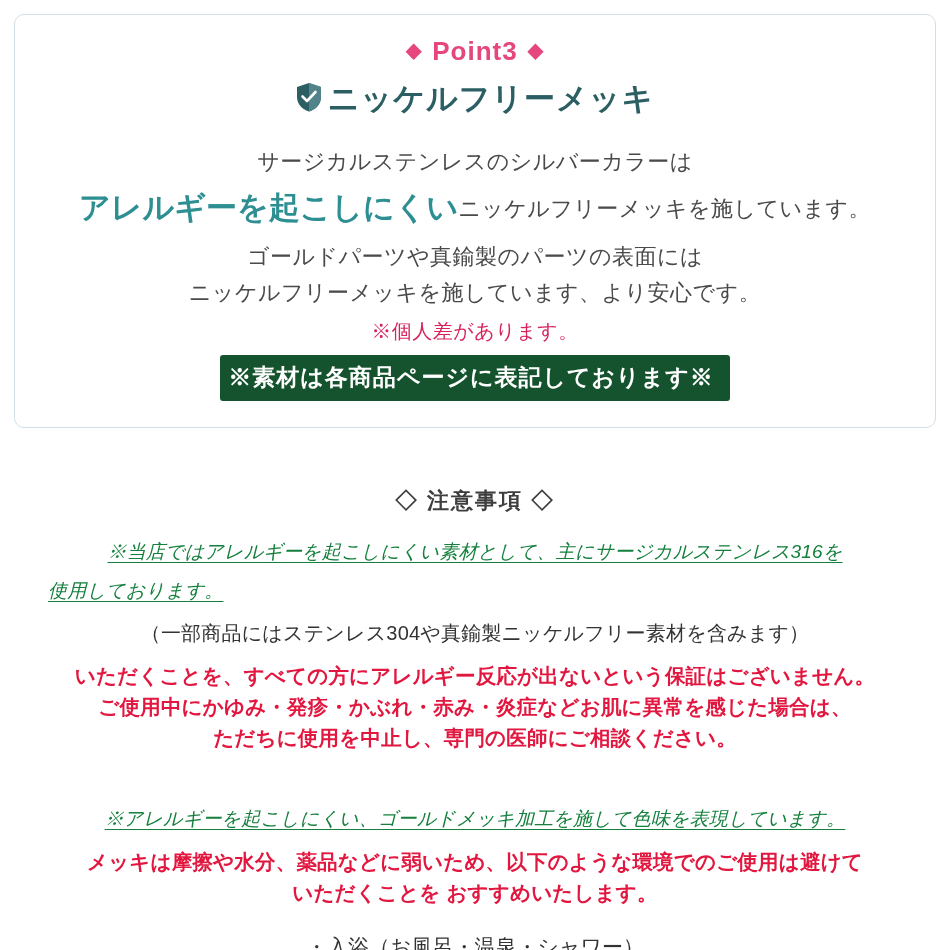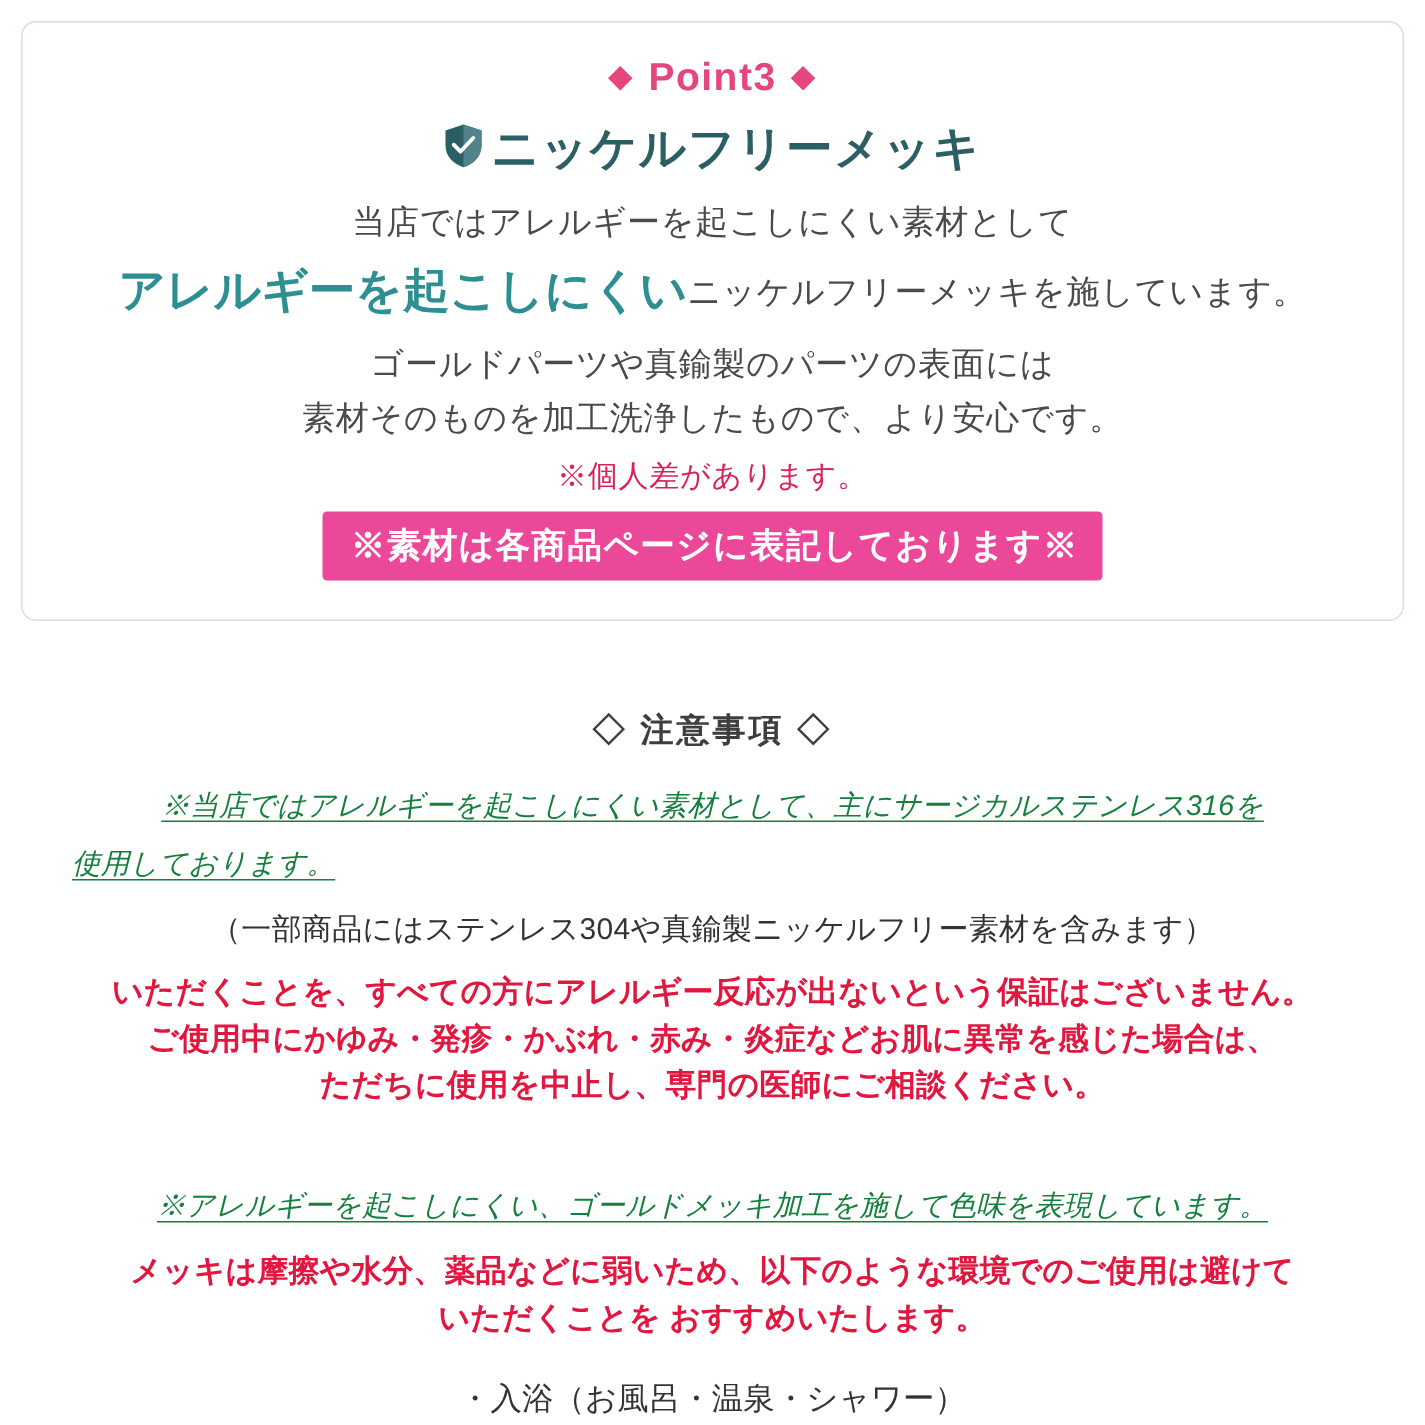--- a/index.html
+++ b/index.html
@@ -51,7 +51,7 @@
     color: #2c5f63;
     letter-spacing: 1px;
     line-height: 1.25;
-    margin-bottom: 10px;
+    margin-bottom: 24px;
     white-space: nowrap;
   }
   .shield-icon {

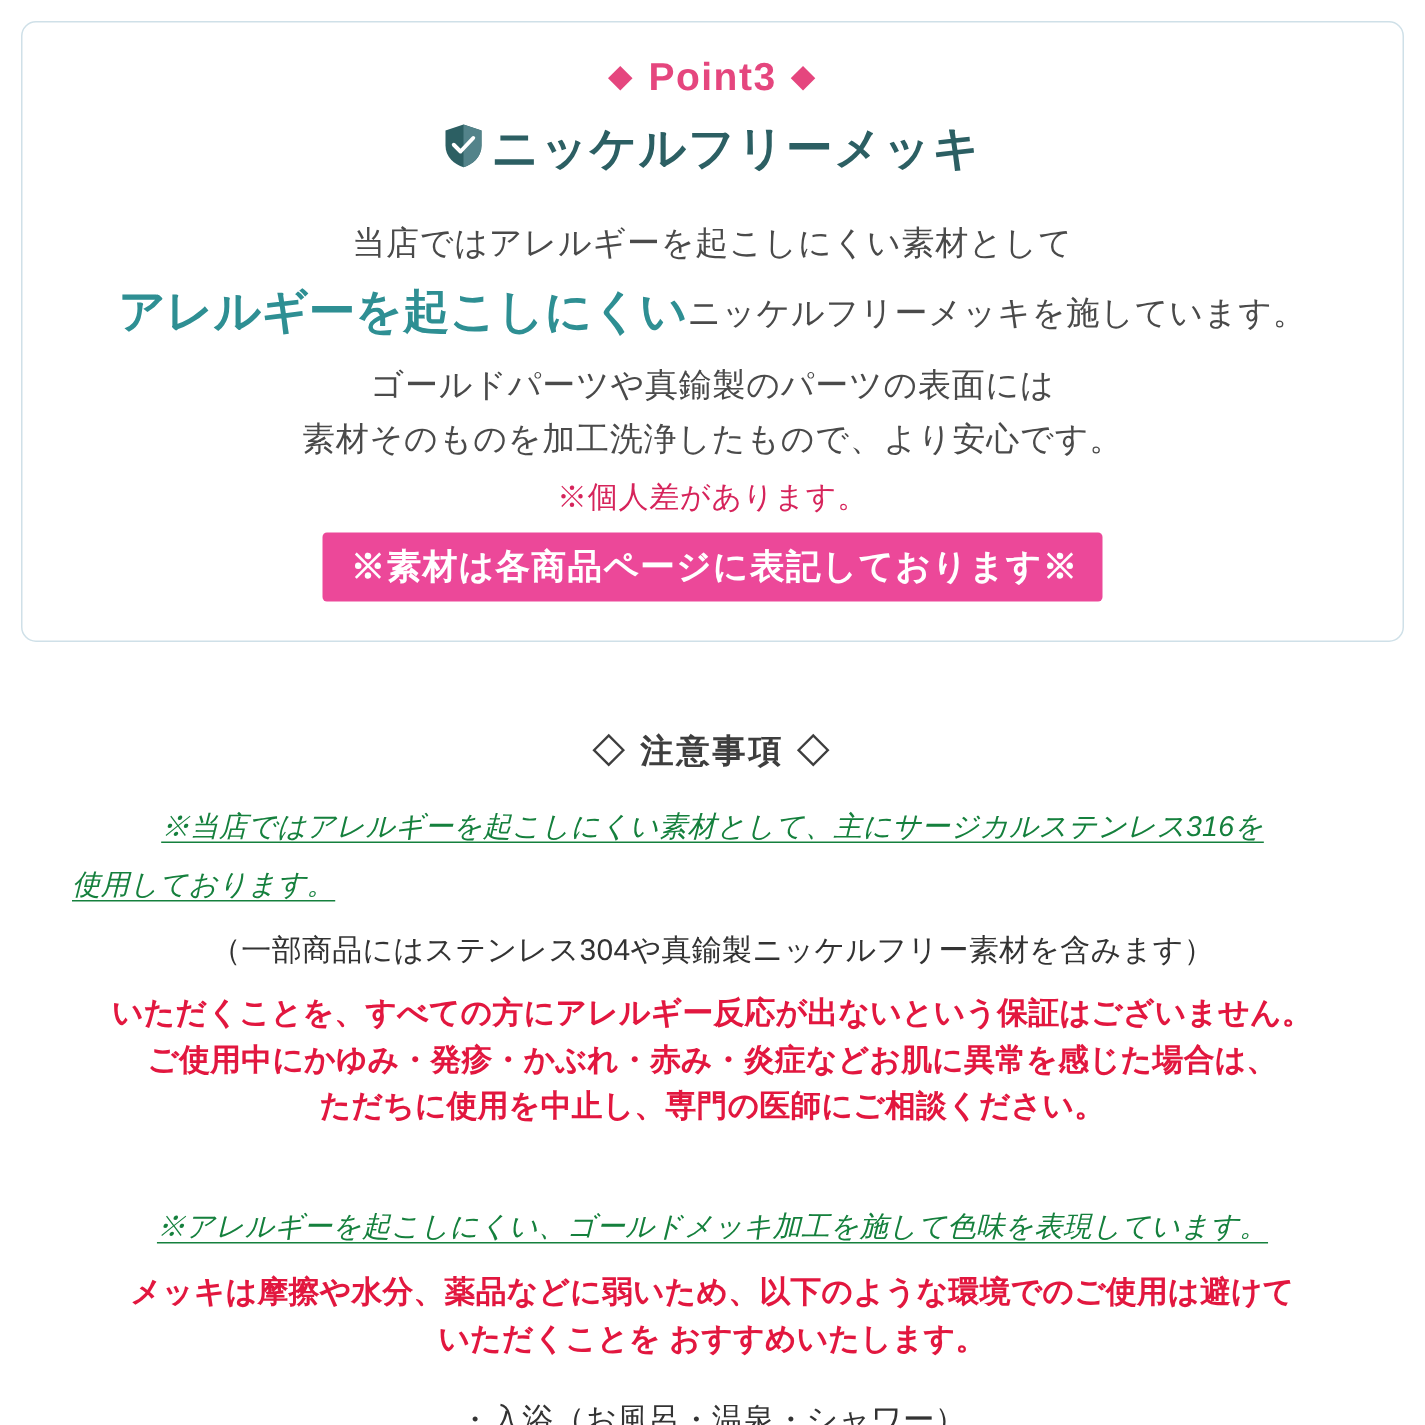--- a/index.html
+++ b/index.html
@@ -184,7 +184,7 @@
       </span><span>ニッケルフリーメッキ</span>
     </div>
 
-    <div class="point-line">当店ではアレルギーを起こしにくい素材として</div>
+    <div class="point-line">サージカルステンレスのシルバーカラーは</div>
 
     <div class="point-line-emph">
       <span class="emph-big">アレルギーを起こしにくい</span><span>ニッケルフリーメッキを施しています。</span>

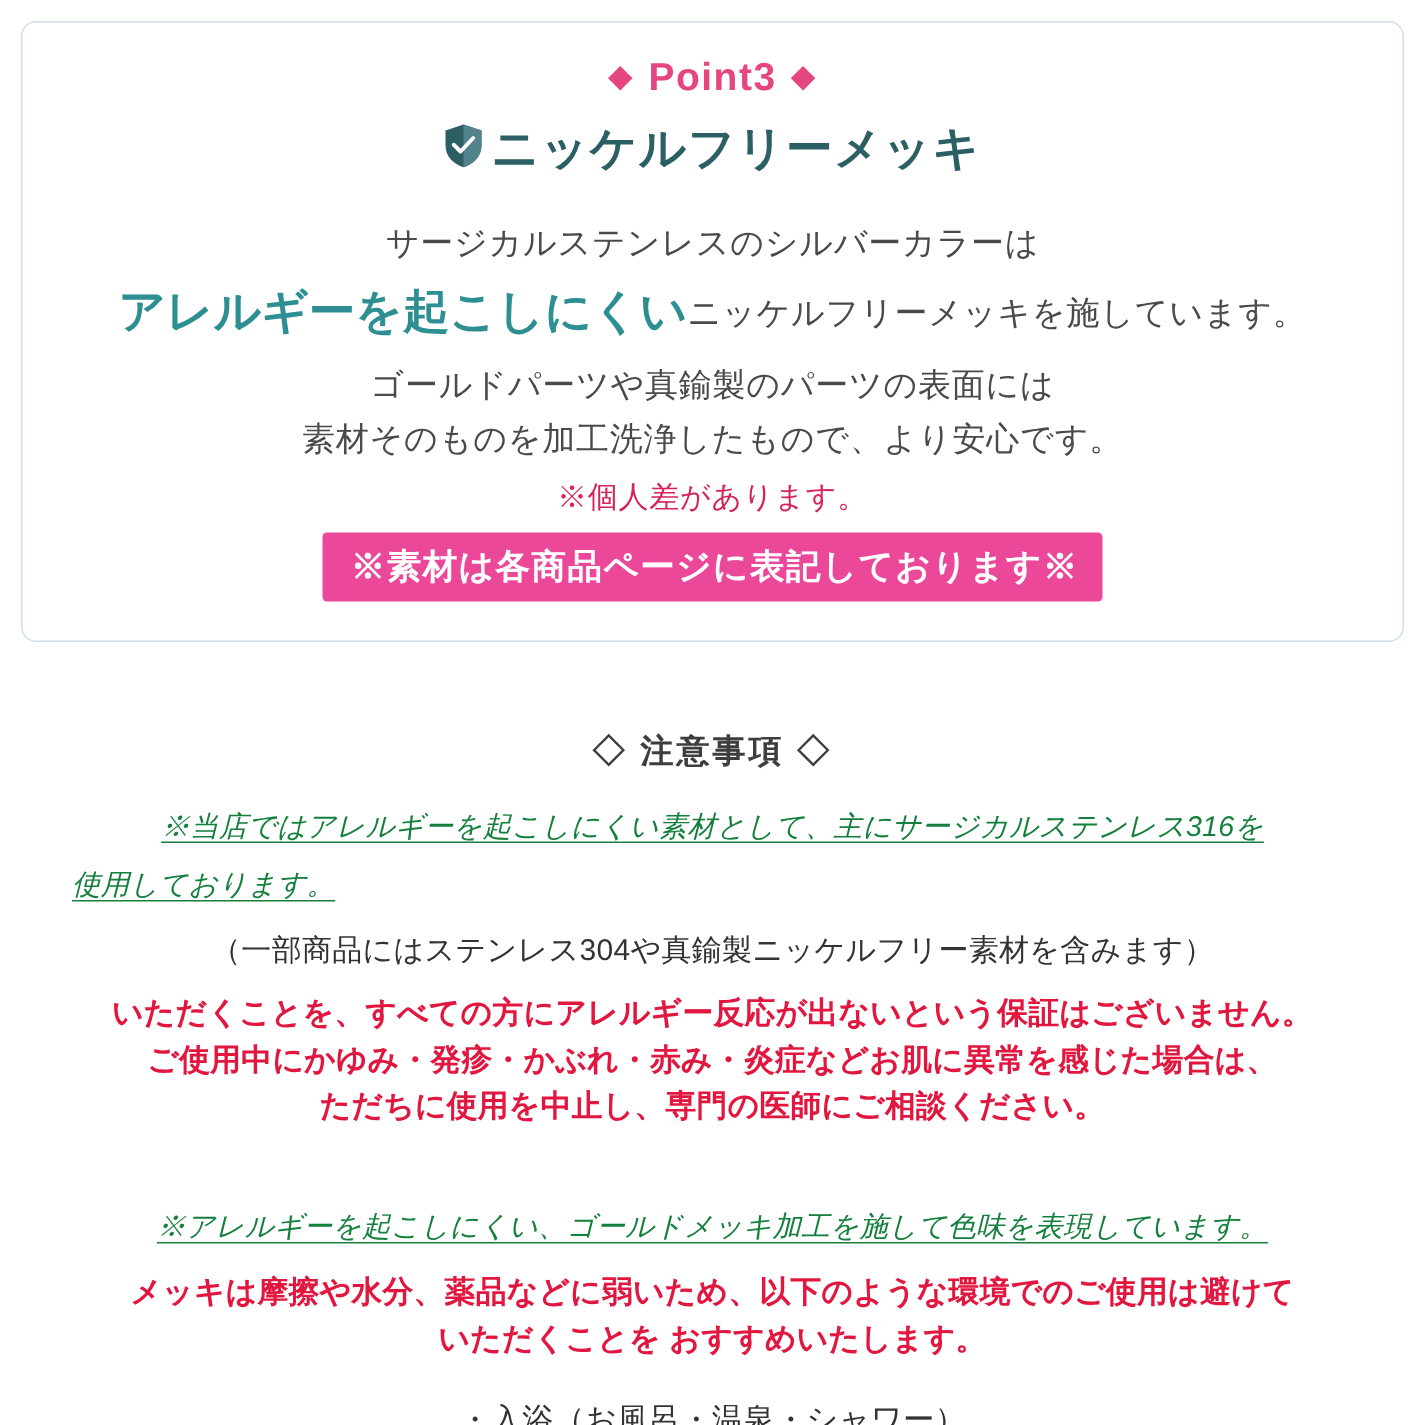--- a/index.html
+++ b/index.html
@@ -191,7 +191,7 @@
     </div>
 
     <div class="point-line">ゴールドパーツや真鍮製のパーツの表面には</div>
-    <div class="point-line">素材そのものを加工洗浄したもので、より安心です。</div>
+    <div class="point-line">ニッケルフリーメッキを施しています、より安心です。</div>
 
     <div class="point-note">※個人差があります。</div>
 

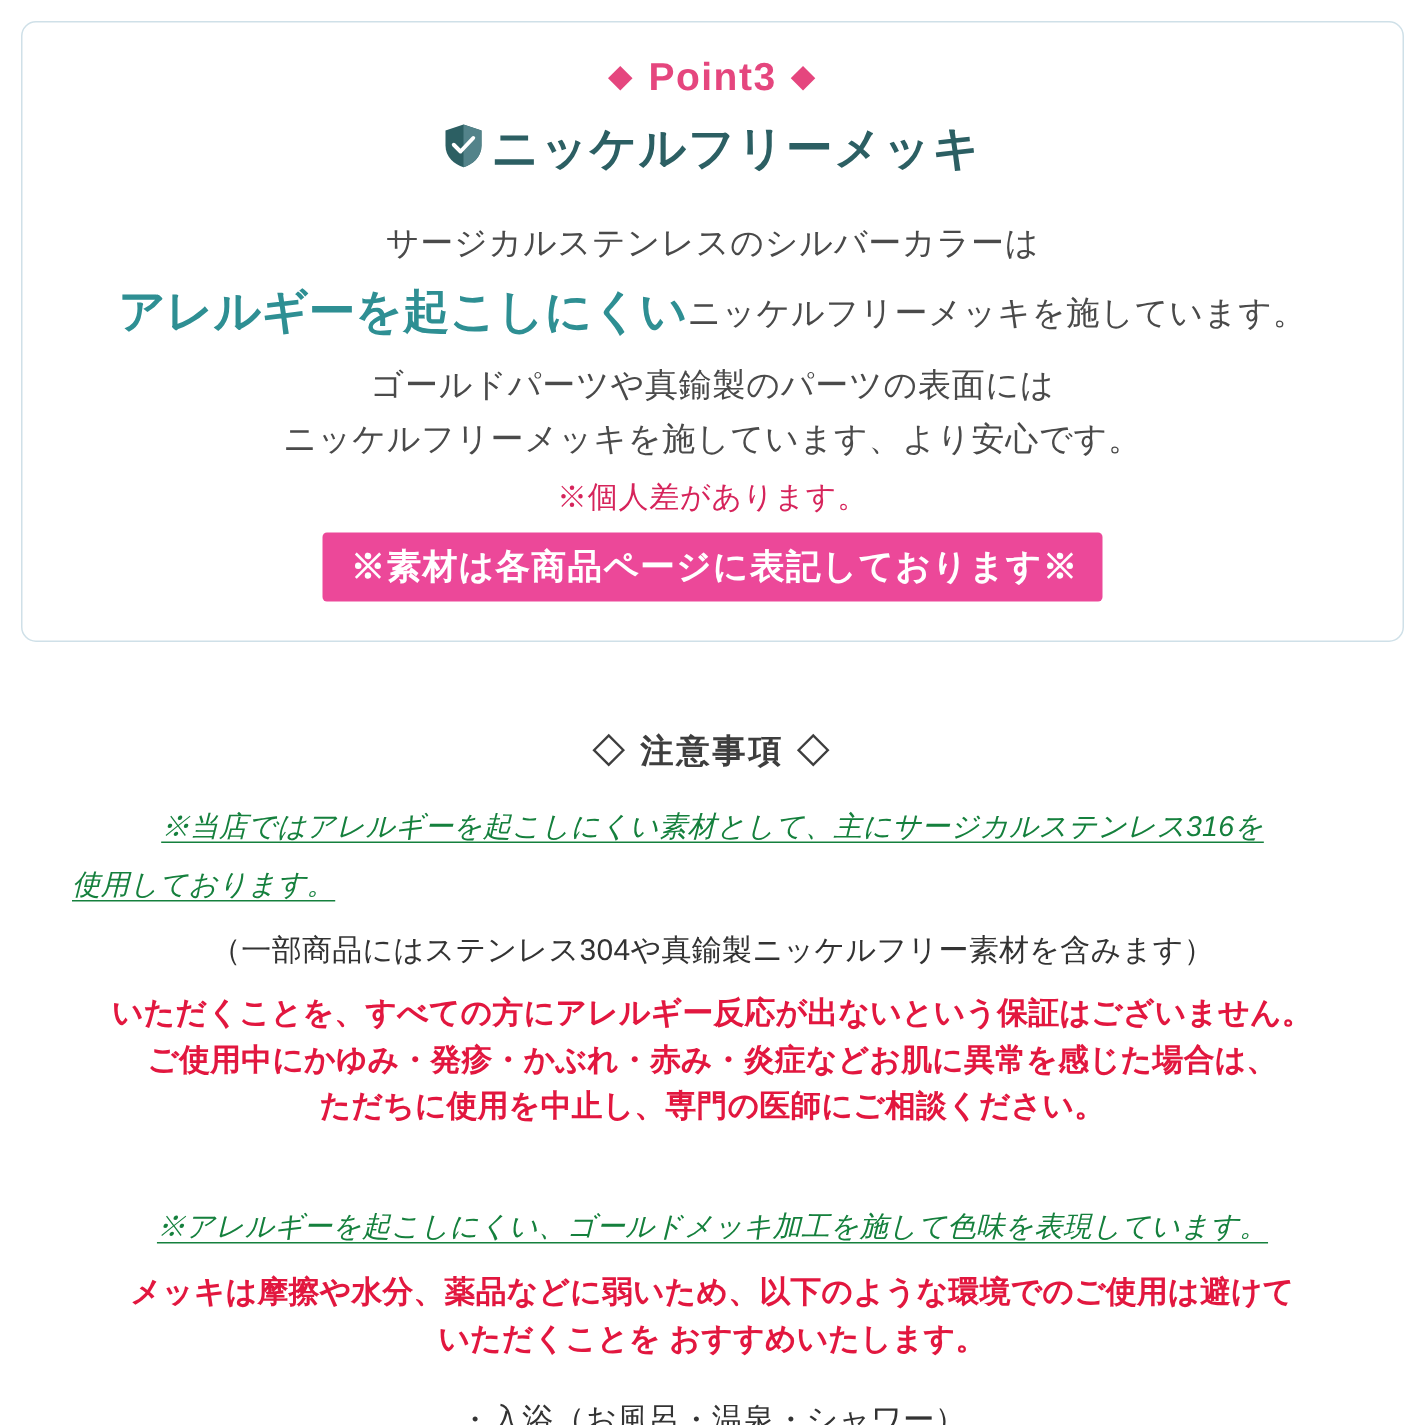--- a/index.html
+++ b/index.html
@@ -90,12 +90,12 @@
   .point-banner {
     display: inline-block;
     margin-top: 10px;
-    background: #ec4899;
+    background: #14532d;
     color: #ffffff;
     font-size: 23px;
     font-weight: bold;
     letter-spacing: 1px;
-    padding: 7px 16px 8px 19px;
+    padding: 7px 16px 8px 8px;
     border-radius: 3px;
     white-space: nowrap;
   }

